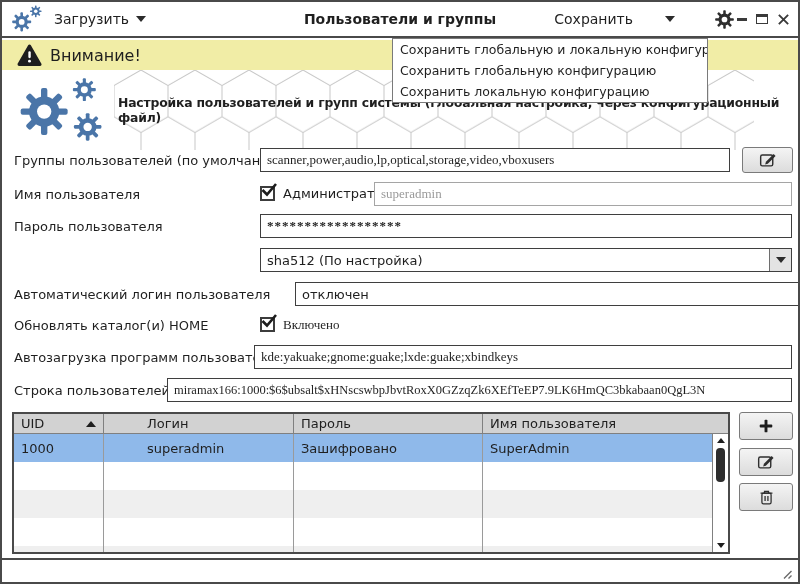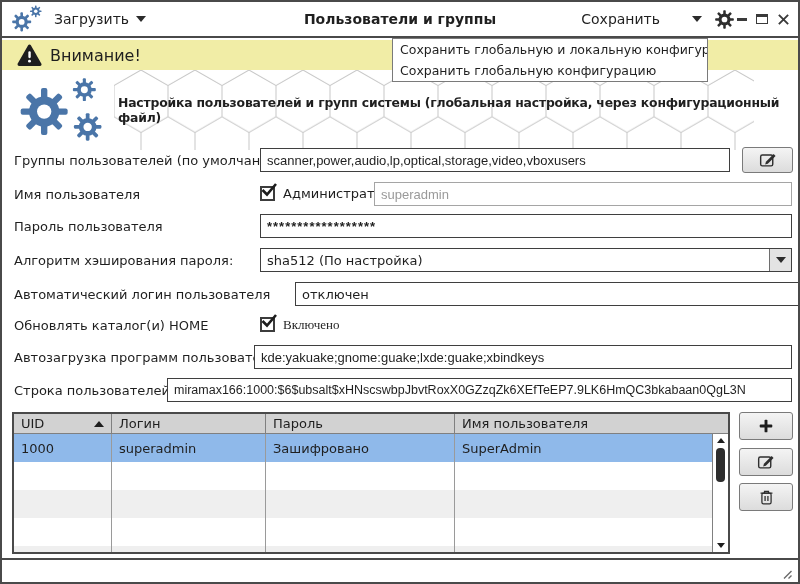--- a/index.html
+++ b/index.html
@@ -110,7 +110,7 @@
       <span class="tri-down"></span>
     </div>
     <div class="tb-title">Пользователи и группы</div>
-    <div class="tb-item" style="right:96px;gap:32px;">
+    <div class="tb-item" style="right:123px;gap:32px;">
       <span>Сохранить</span>
       <span class="tri-down"></span>
     </div>

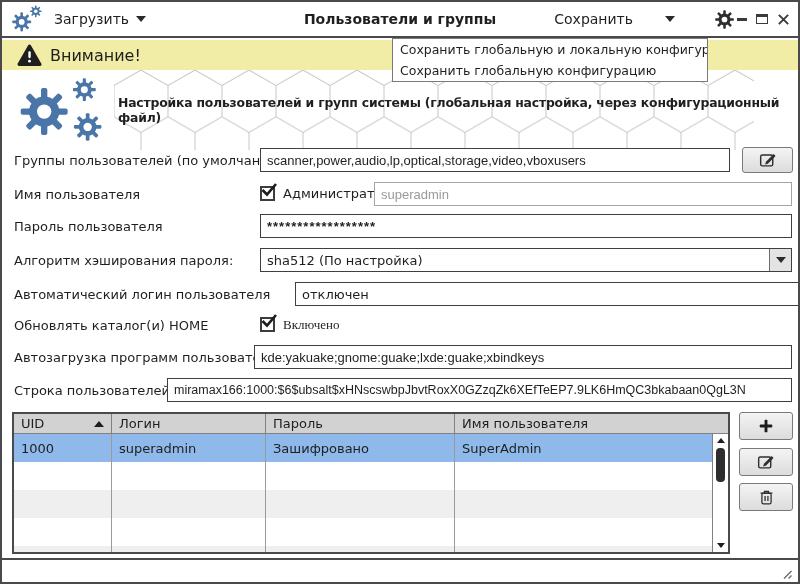--- a/index.html
+++ b/index.html
@@ -158,6 +158,7 @@
   <div class="menu">
     <div class="menu-item">Сохранить глобальную и локальную конфигурацию</div>
     <div class="menu-item">Сохранить глобальную конфигурацию</div>
+    <div class="menu-item">Сохранить локальную конфигурацию</div>
   </div>
 
   <div class="lbl" style="top:146px;">Группы пользователей (по умолчанию)</div>

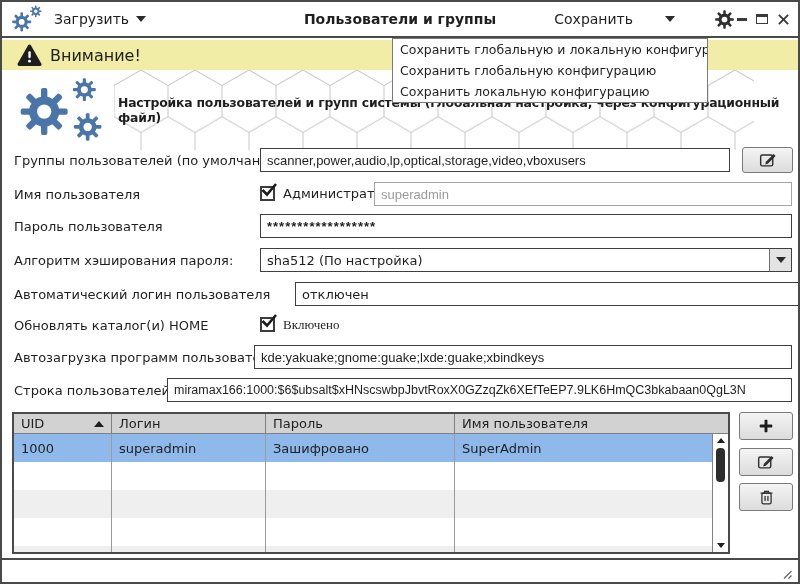--- a/index.html
+++ b/index.html
@@ -40,7 +40,7 @@
   
   .lbl { position:absolute; left:12px; font-size:13px; display:flex; align-items:center; height:24px; }
   .input { position:absolute; height:24px; border:1.5px solid #3f3f3f; background:#fff; font-size:13px;
-           padding:0 6px; font-family:Liberation Sans, sans-serif; color:#1f1f1f; }
+           padding:0 6px; font-family:Liberation Serif, serif; color:#1f1f1f; }
   .input.light { border-color:#a5a5a5; color:#9a9a9a; }
   .input::placeholder { color:#9a9a9a; }
   .combo { position:absolute; height:24px; border:1.5px solid #3f3f3f; background:#fff;

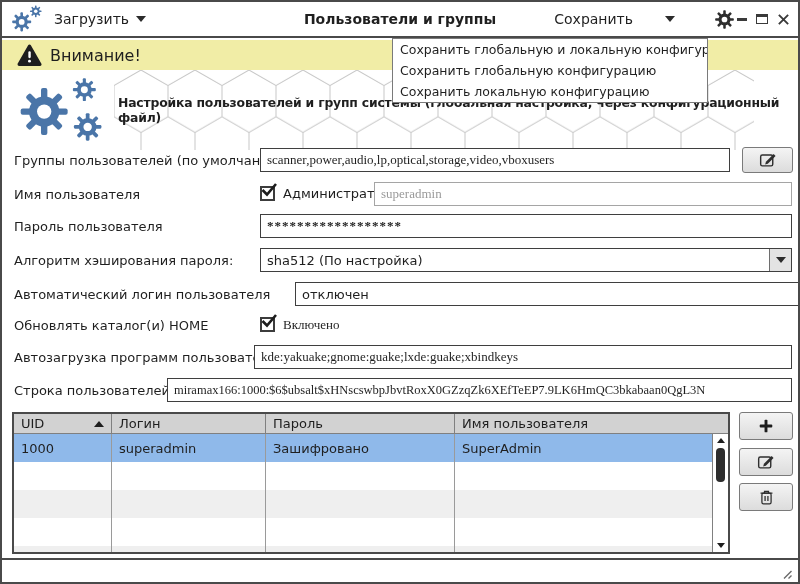--- a/index.html
+++ b/index.html
@@ -182,7 +182,6 @@
   <div class="lbl" style="top:212px;">Пароль пользователя</div>
   <input class="input" style="left: 258px; top: 212px; width: 532px; letter-spacing: 1px; font-weight: bold;" value="******************">
 
-  <div class="lbl" style="top:246px;">Алгоритм хэширования пароля:</div>
   <div class="combo" style="left:258px; top:246px; width:532px;">
     <span class="val">sha512 (По настройка)</span>
     <span class="dd-btn">

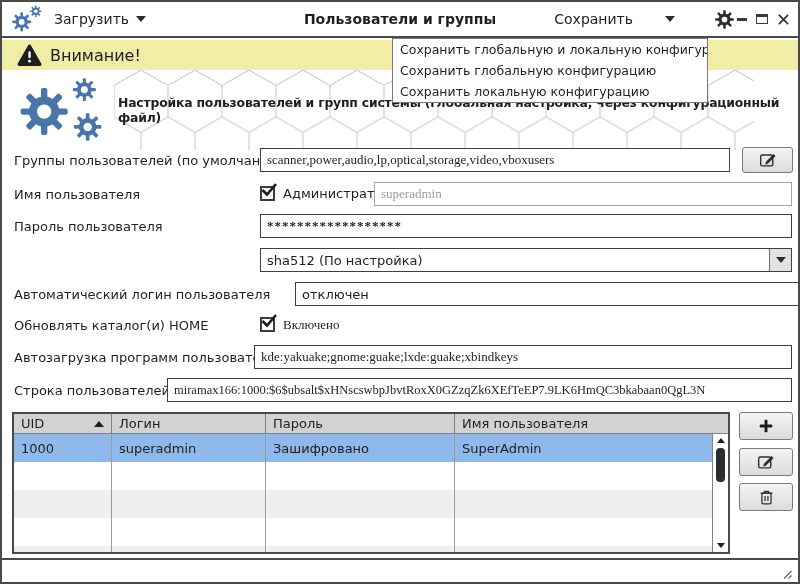--- a/index.html
+++ b/index.html
@@ -62,7 +62,7 @@
   .t-row { display:flex; height:28px; font-size:13px; }
   .t-row .cell { display:flex; align-items:center; padding:0 7px; border-right:1px solid #9a9a9a;
                  overflow:hidden; white-space:nowrap; }
-  .c0 { width:98px; } .c1 { width:154px; } .c2 { width:189px; } .c3 { flex:1; border-right:none !important; }
+  .c0 { width:90px; } .c1 { width:154px; } .c2 { width:189px; } .c3 { flex:1; border-right:none !important; }
   .sel { background:#8fb9ea; }
   .alt { background:#efefef; }
   .vscroll { position:absolute; right:0; top:20px; bottom:0; width:16px; border-left:1px solid #808080;

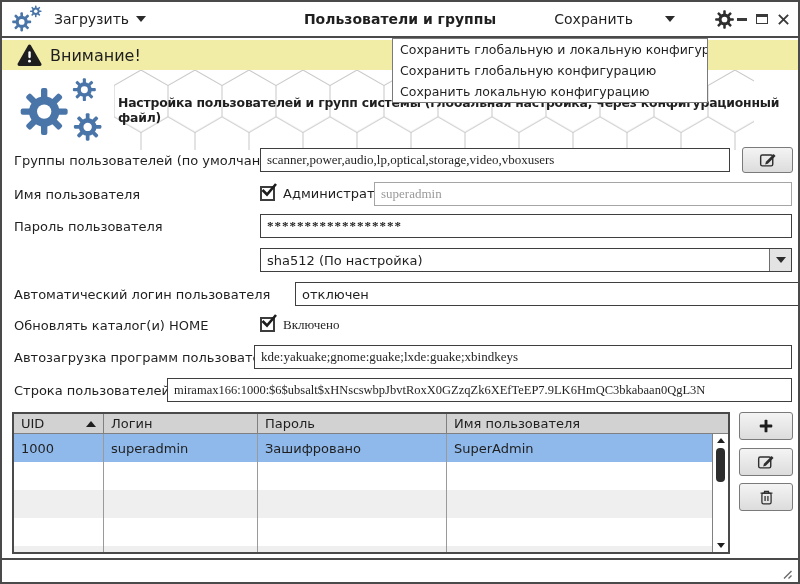--- a/index.html
+++ b/index.html
@@ -62,7 +62,7 @@
   .t-row { display:flex; height:28px; font-size:13px; }
   .t-row .cell { display:flex; align-items:center; padding:0 7px; border-right:1px solid #9a9a9a;
                  overflow:hidden; white-space:nowrap; }
-  .c0 { width:90px; } .c1 { width:154px; } .c2 { width:189px; } .c3 { flex:1; border-right:none !important; }
+  .c0 { width:90px; } .c1 { width:154px;margin-left:36px; } .c2 { width:189px; } .c3 { flex:1; border-right:none !important; }
   .sel { background:#8fb9ea; }
   .alt { background:#efefef; }
   .vscroll { position:absolute; right:0; top:20px; bottom:0; width:16px; border-left:1px solid #808080;

